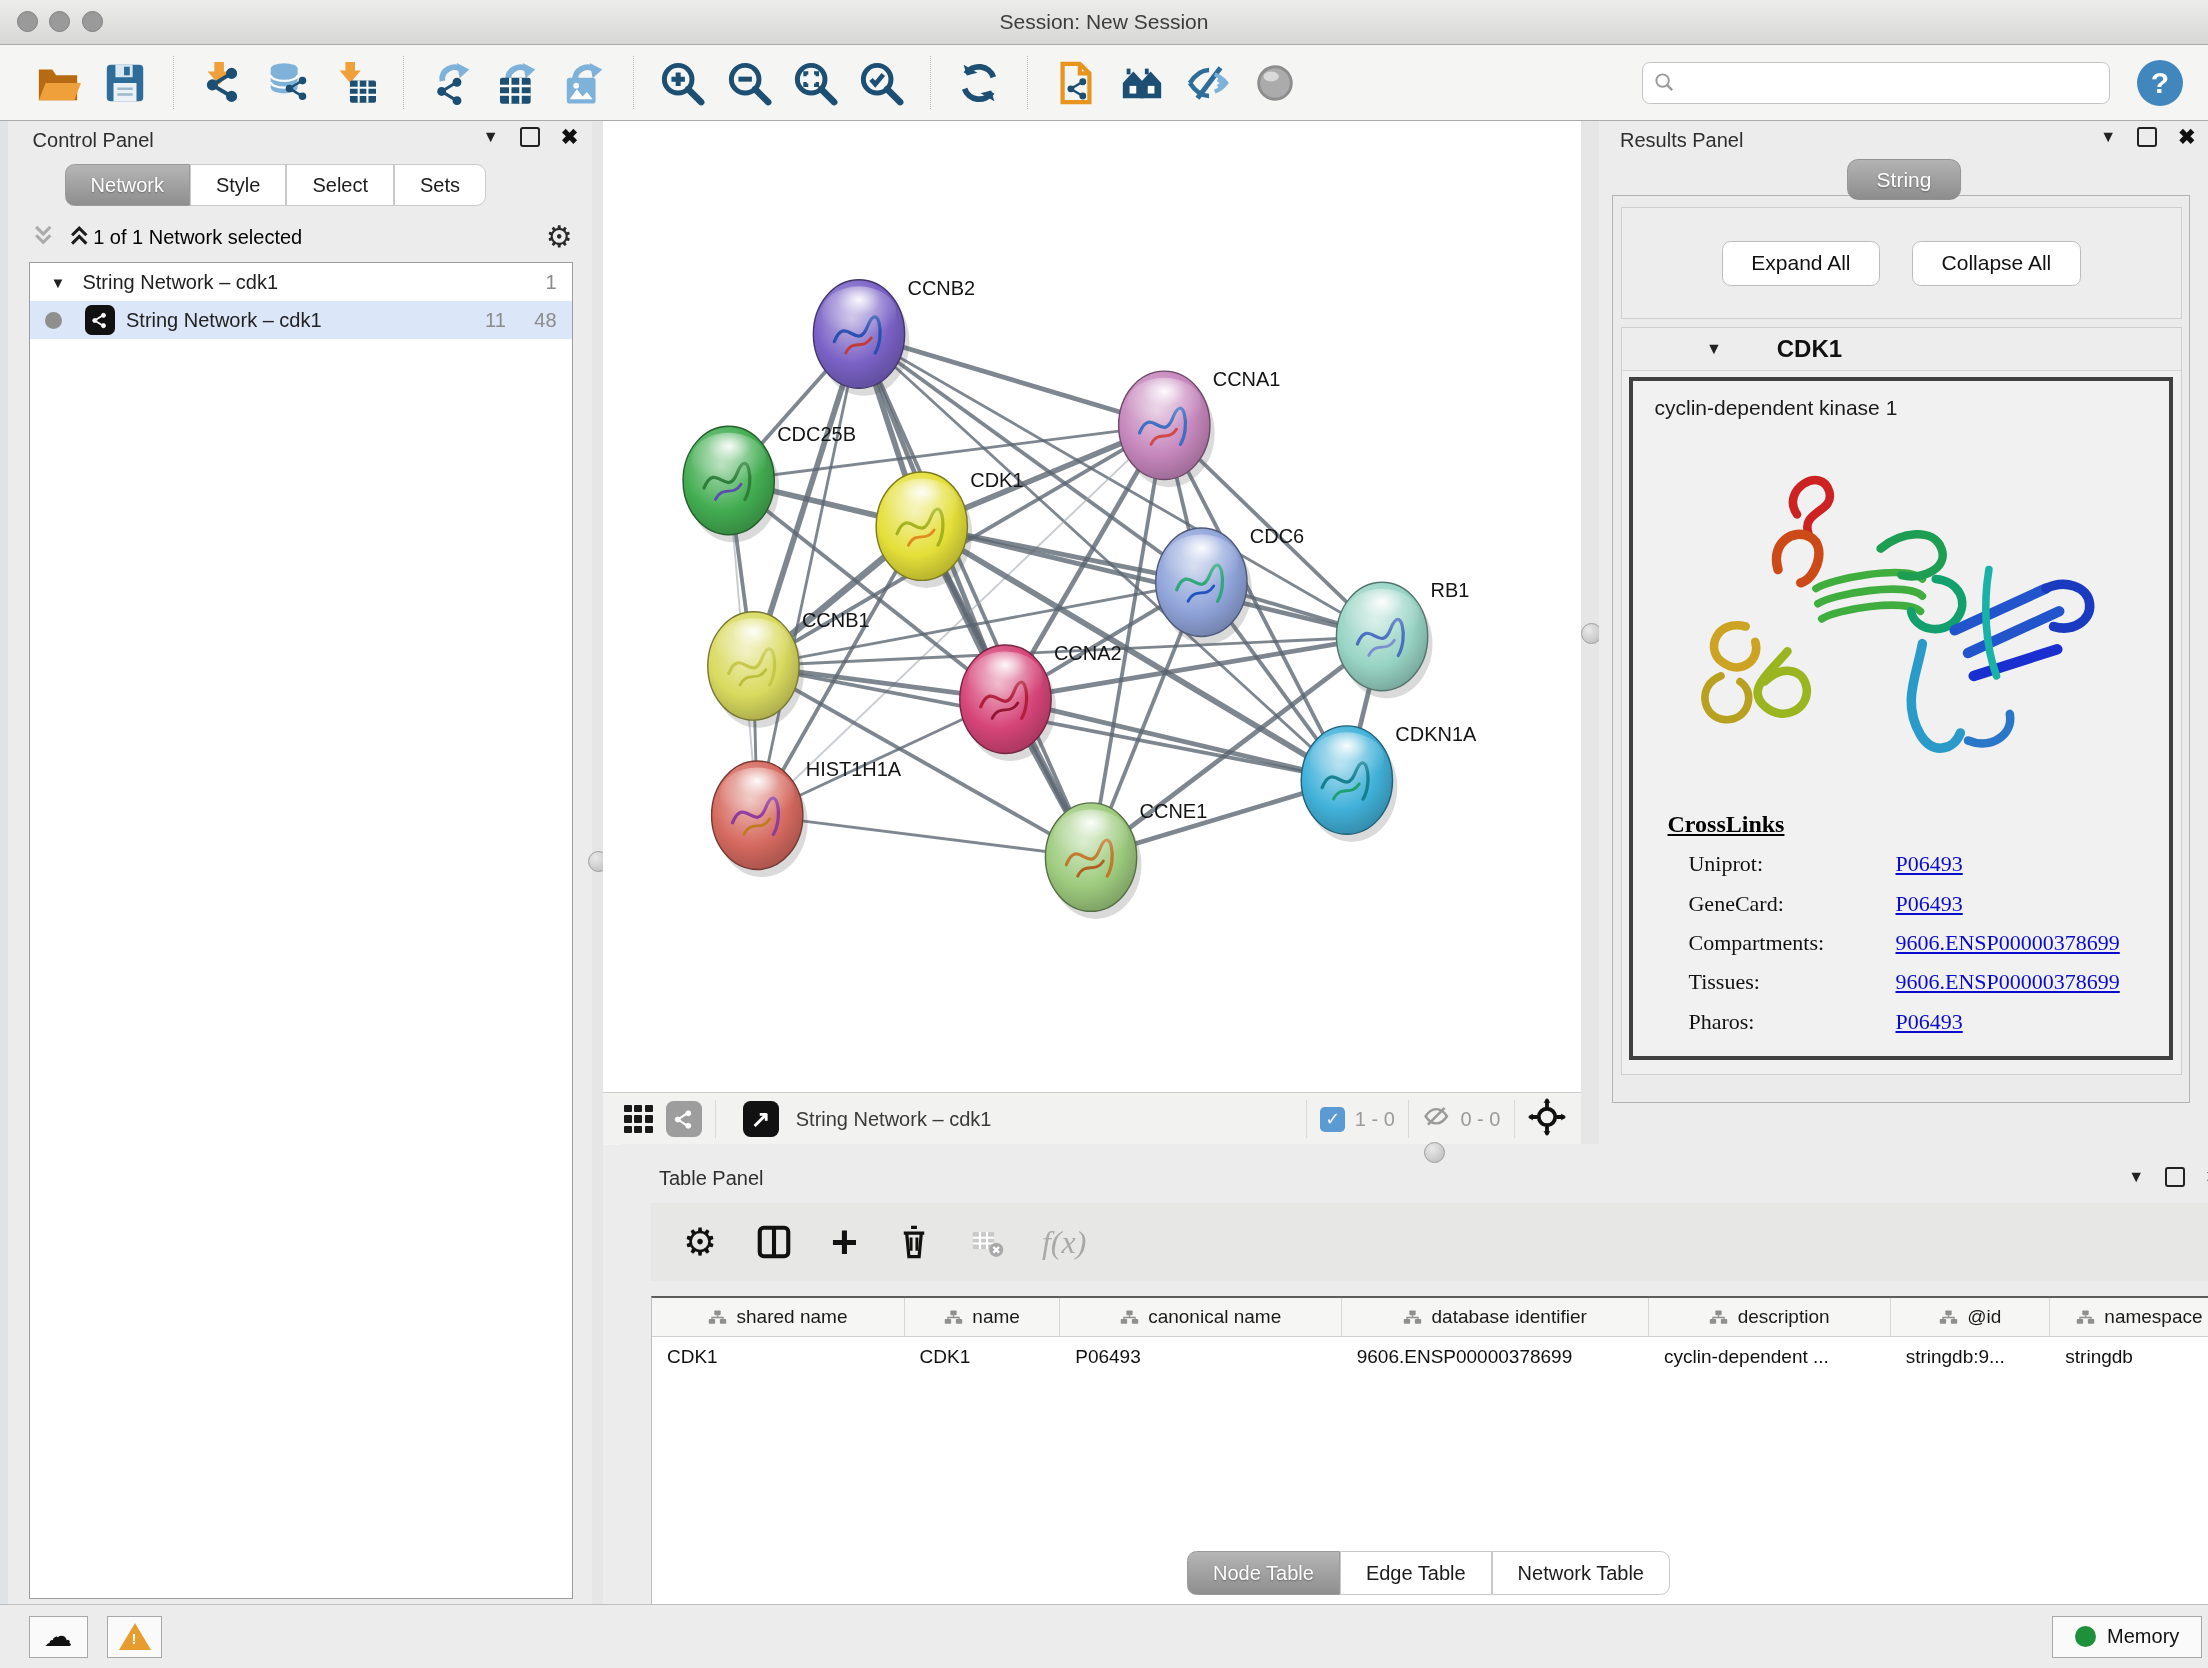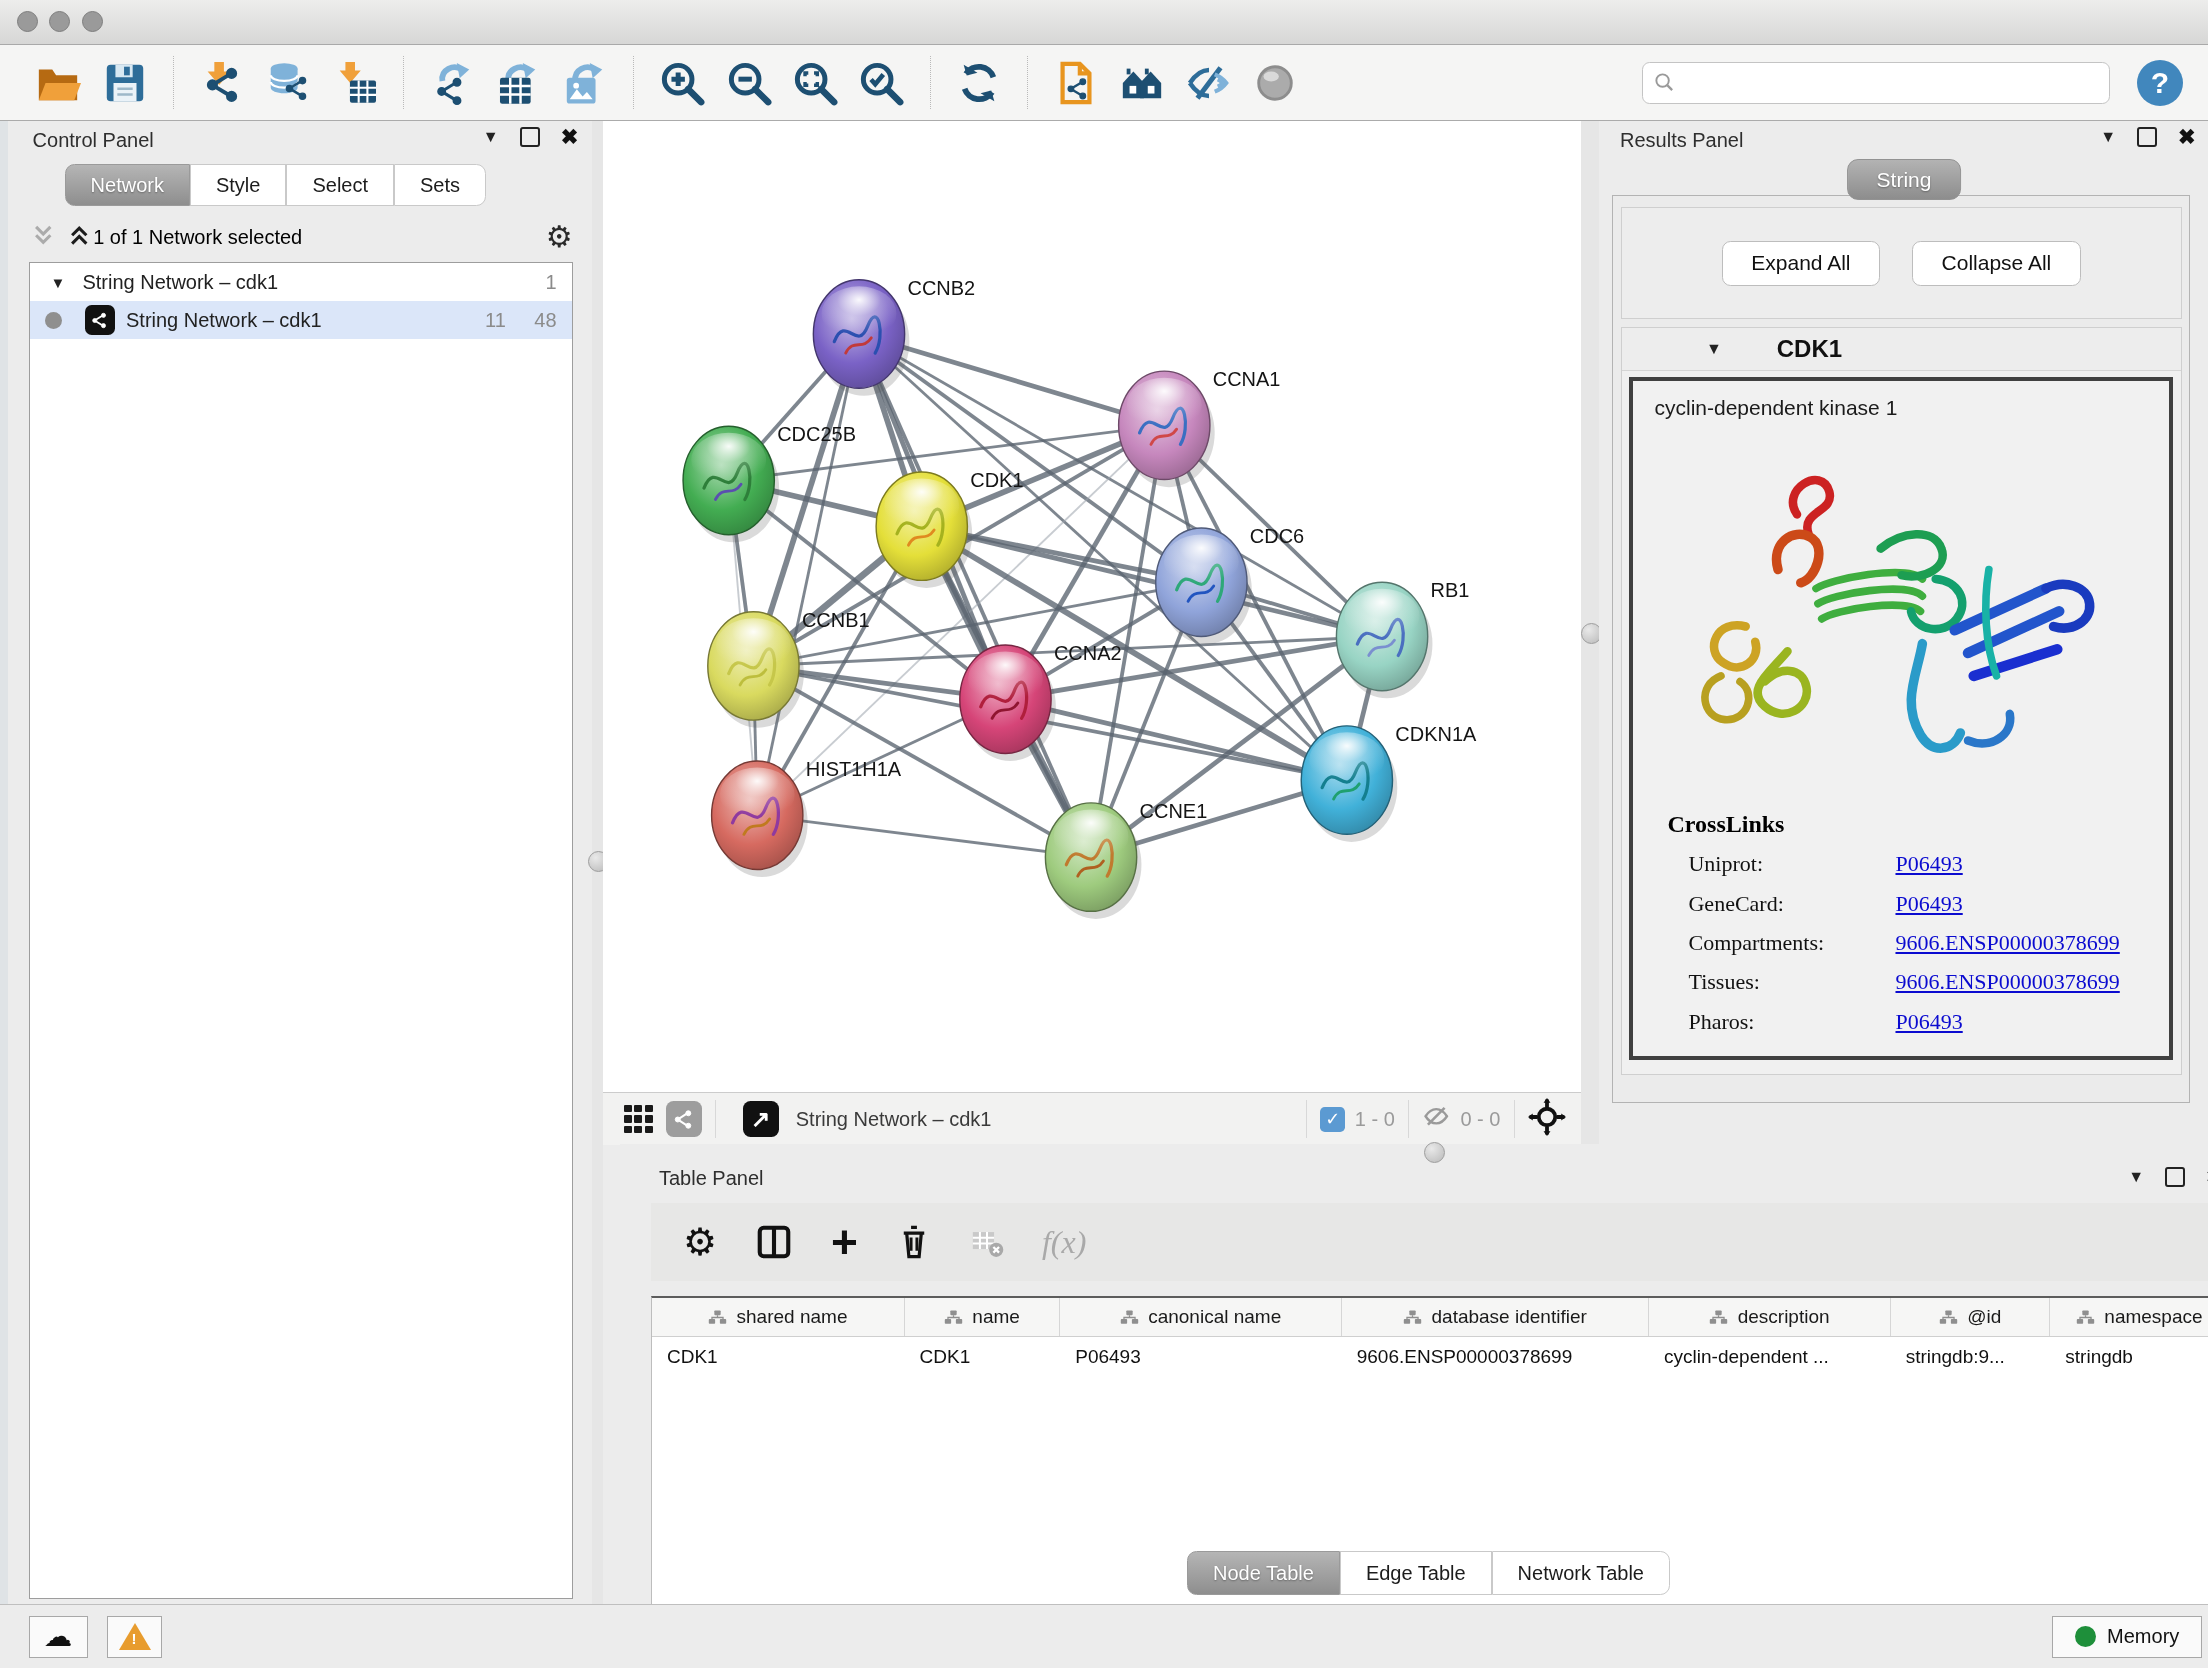--- a/index.html
+++ b/index.html
@@ -141,6 +141,7 @@
       <span></span>
       <span></span>
     </div>
+    <div id="win-title">Session: New Session</div>
   </div>
 
   <div id="toolbar">

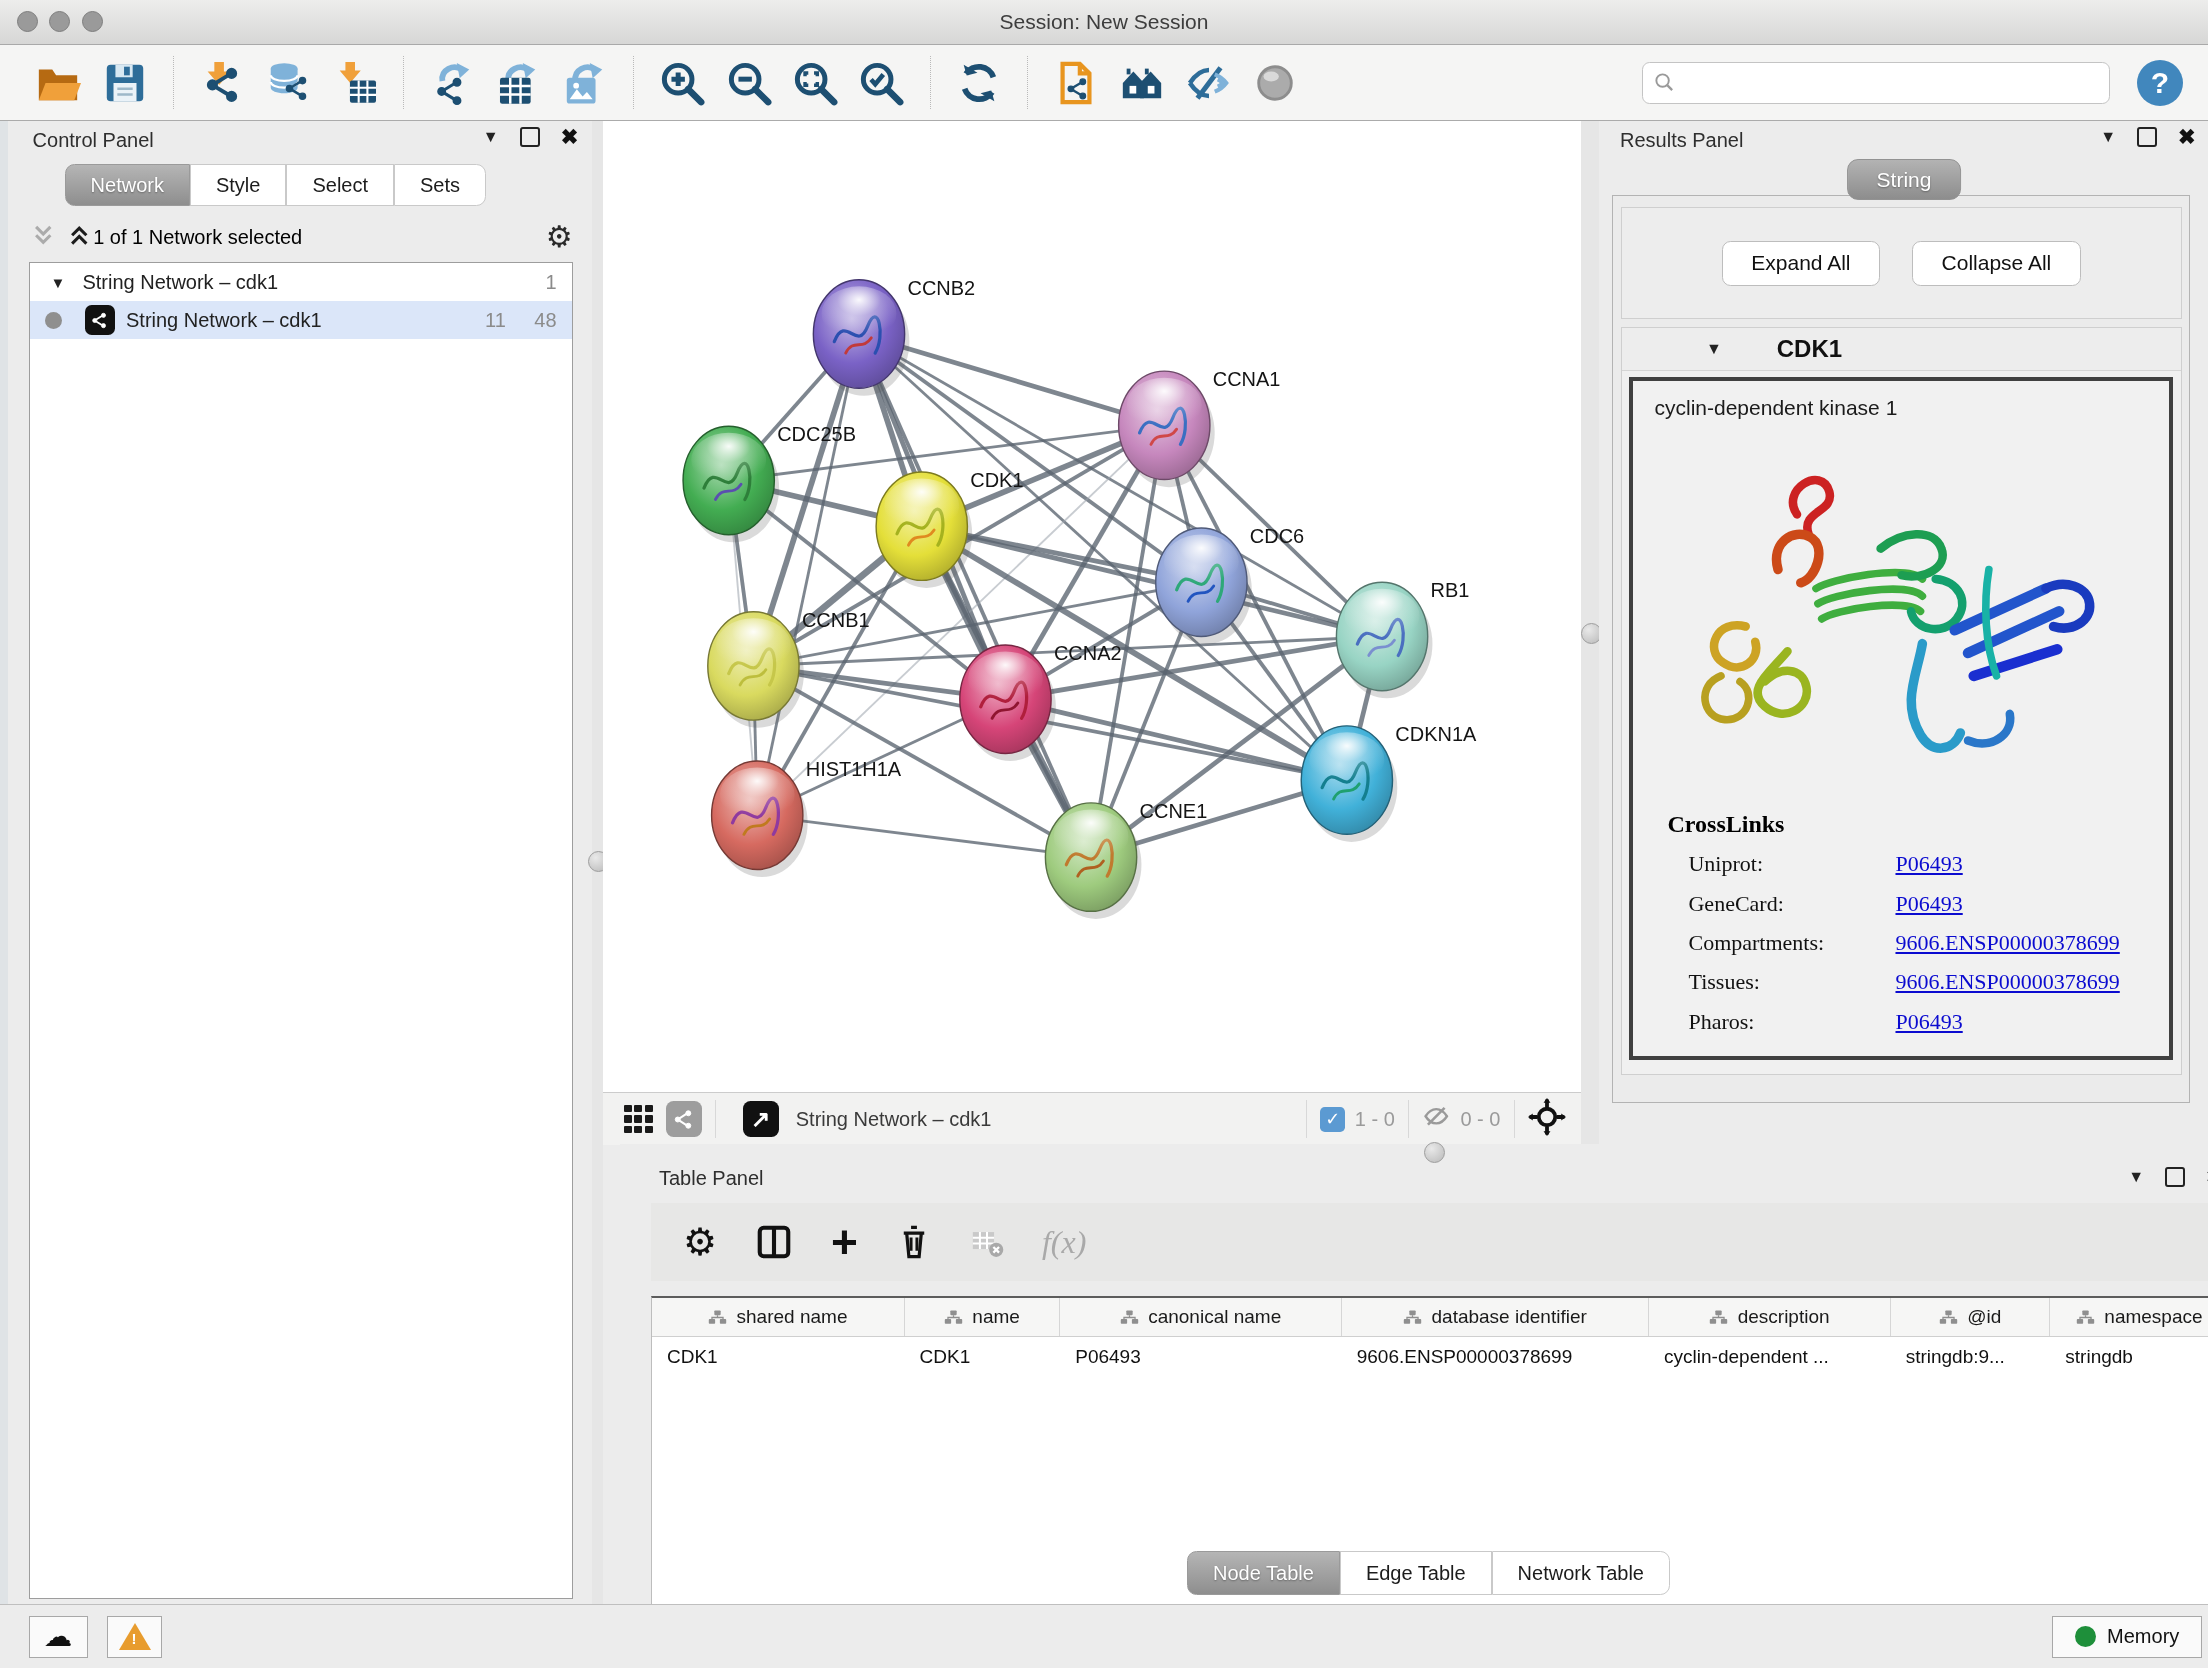--- a/index.html
+++ b/index.html
@@ -93,7 +93,7 @@
   #rp-desc{font-size:21px;color:#1b1b1b;margin:15px 0 0 21px;}
   #protein{display:block;margin:7.6px auto 0 auto;}
   #crosslinks{font-family:"Liberation Serif",serif;margin:3.8px 0 0 34px;}
-  #cl-title{font-size:24px;font-weight:bold;color:#000;}
+  #cl-title{font-size:24px;font-weight:bold;color:#000;text-decoration:underline;}
   .cl-row{display:flex;font-size:22px;margin-top:13.3px;}
   .cl-label{width:207px;margin-left:21px;color:#111;}
   .cl-link{color:#0b0bd0;text-decoration:underline;}

